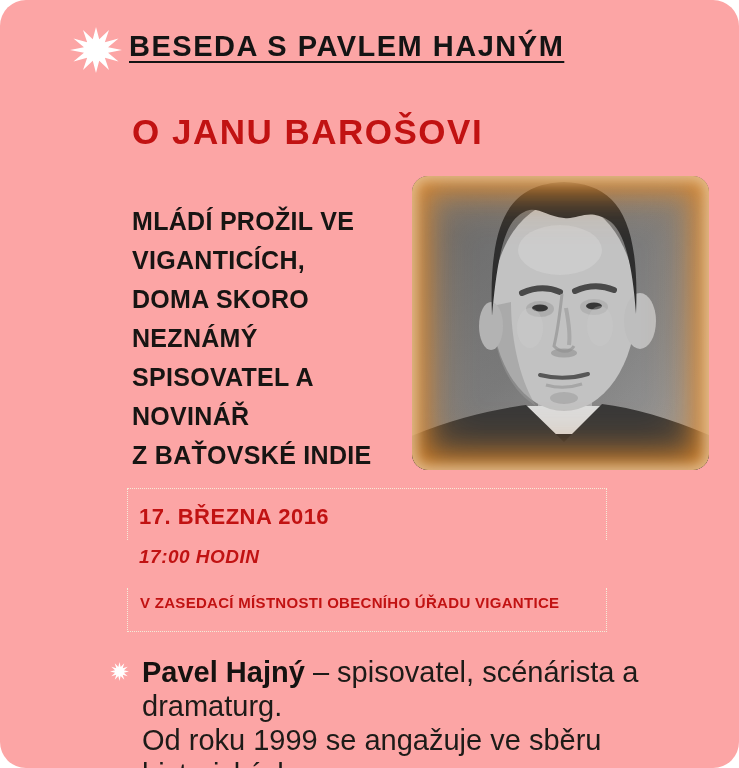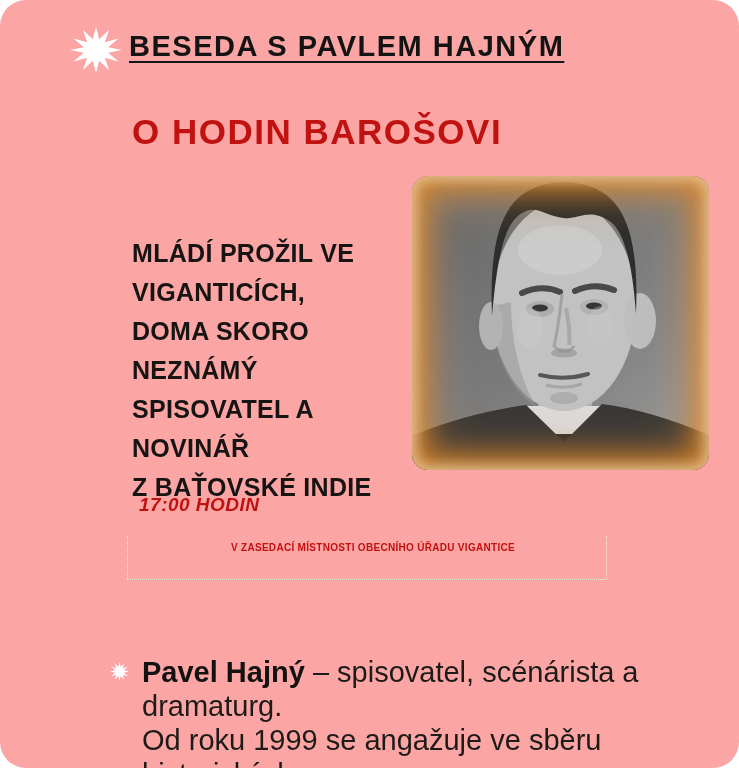--- a/index.html
+++ b/index.html
@@ -67,7 +67,7 @@
 
   <div class="page-heading">BESEDA S PAVLEM HAJNÝM</div>
 
-  <div class="main-title">O HODIN BAROŠOVI</div>
+  <div class="main-title">O JANU BAROŠOVI</div>
 
   <div class="lede">MLÁDÍ PROŽIL VE
 VIGANTICÍCH,

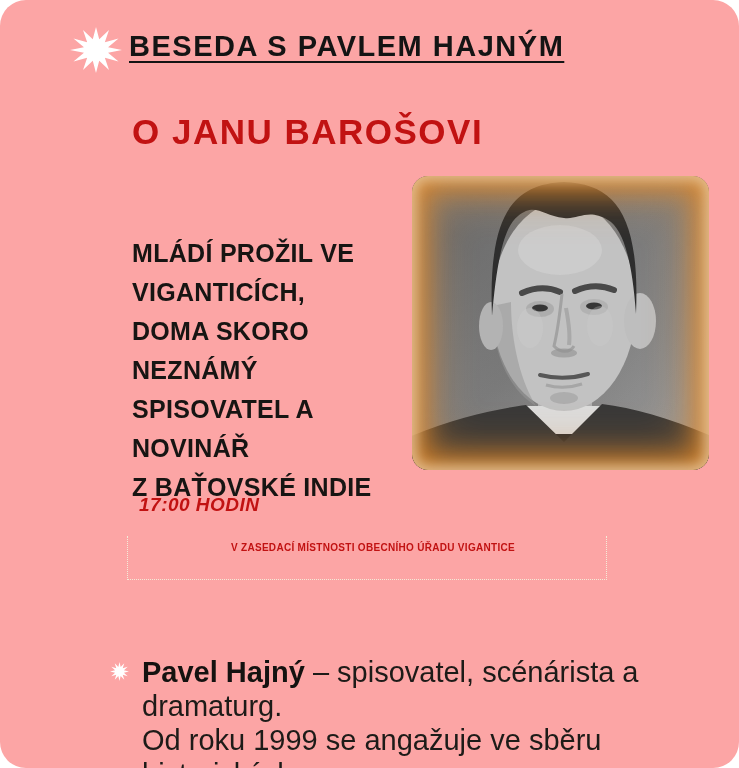--- a/index.html
+++ b/index.html
@@ -30,7 +30,7 @@
   .lede {
     position: absolute; left: 132px; top: 202px; width: 330px;
     font-size: 25px; line-height: 39px; font-weight: bold;
-    color: #171513; white-space: pre-line; letter-spacing: 0.3px; margin-top: 32px;
+    color: #171513; white-space: pre-line; letter-spacing: 0.3px;
   }
   .photo {
     position: absolute; left: 412px; top: 176px;

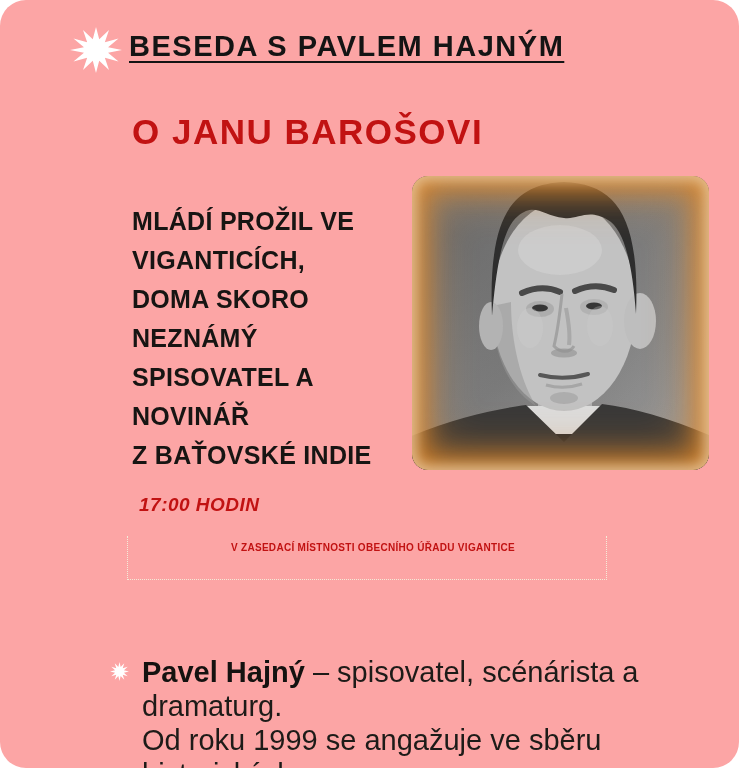--- a/index.html
+++ b/index.html
@@ -123,6 +123,9 @@
   </div>
 
   <div class="event-box">
+    <div class="event-row row-date">
+      <span>17. BŘEZNA 2016</span>
+    </div>
     <div class="event-row row-time">
       <span>17:00 HODIN</span>
     </div>

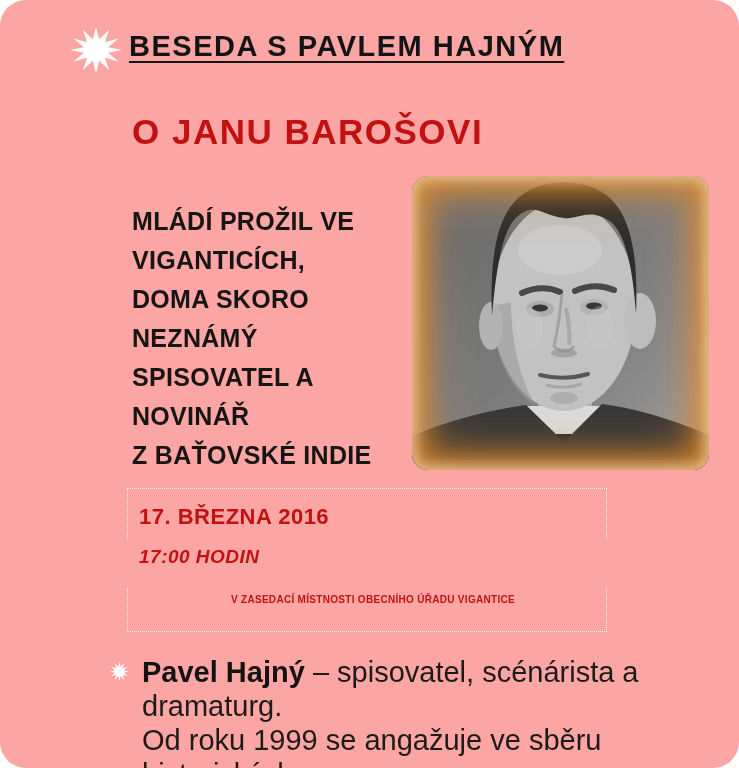--- a/index.html
+++ b/index.html
@@ -50,7 +50,7 @@
   .event-row { box-sizing: border-box; }
   .row-date  { height: 52px; border: 1px dotted #f3ecd9; border-bottom: none; padding: 15px 0 0 11px; font-size: 22px; letter-spacing: 0.5px; }
   .row-time  { height: 48px; padding: 6px 0 0 12px; font-size: 19px; letter-spacing: 0.5px; font-style: italic; }
-  .row-venue { height: 44px; border: 1px dotted #f3ecd9; border-top: none; padding: 6px 0 0 12px; font-size: 10px; letter-spacing: 0.3px; text-align: center; }
+  .row-venue { height: 44px; border: 1px dotted #f3ecd9; border-top: none; padding: 6px 0 0 12px; font-size: 15px; letter-spacing: 0.3px; }
   .footer { position: absolute; left: 110px; top: 655px; width: 590px; display: flex; align-items: flex-start; }
   .footer-star { flex: 0 0 auto; width: 19px; height: 19px; margin-top: 7px; }
   .footer-text { margin-left: 13px; font-size: 29px; line-height: 34px; color: #1d1b18; white-space: pre-line; }

